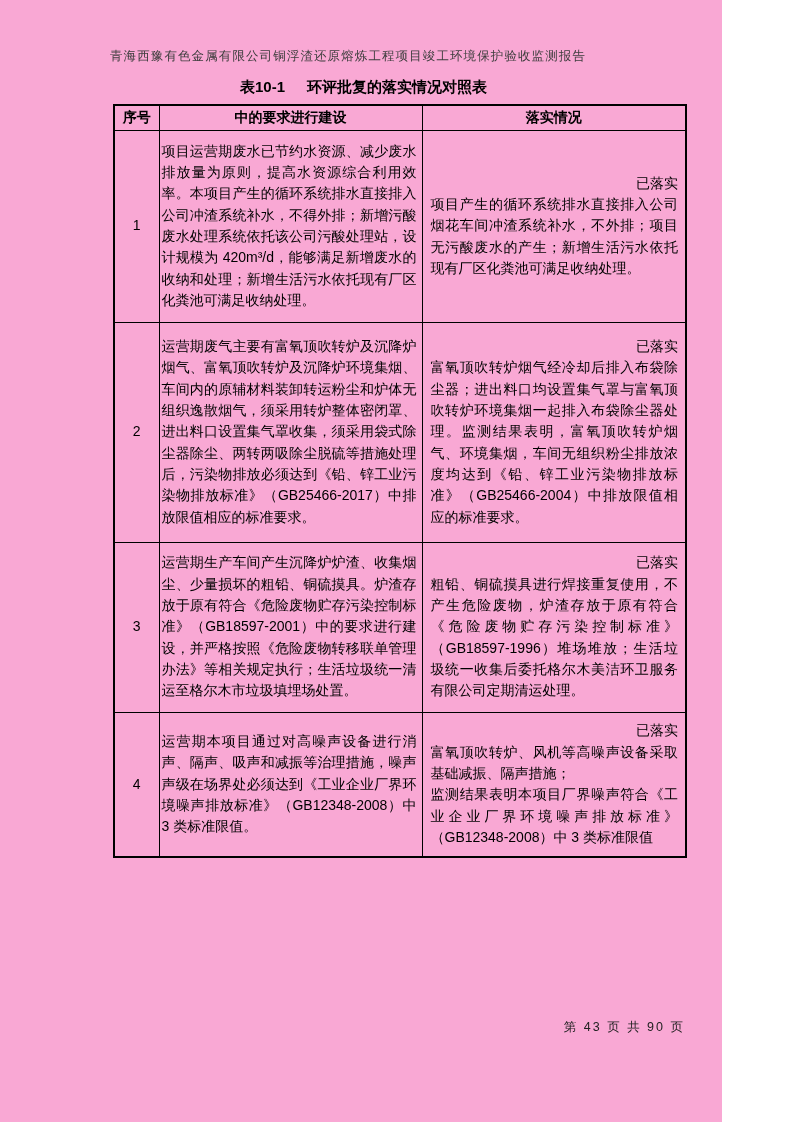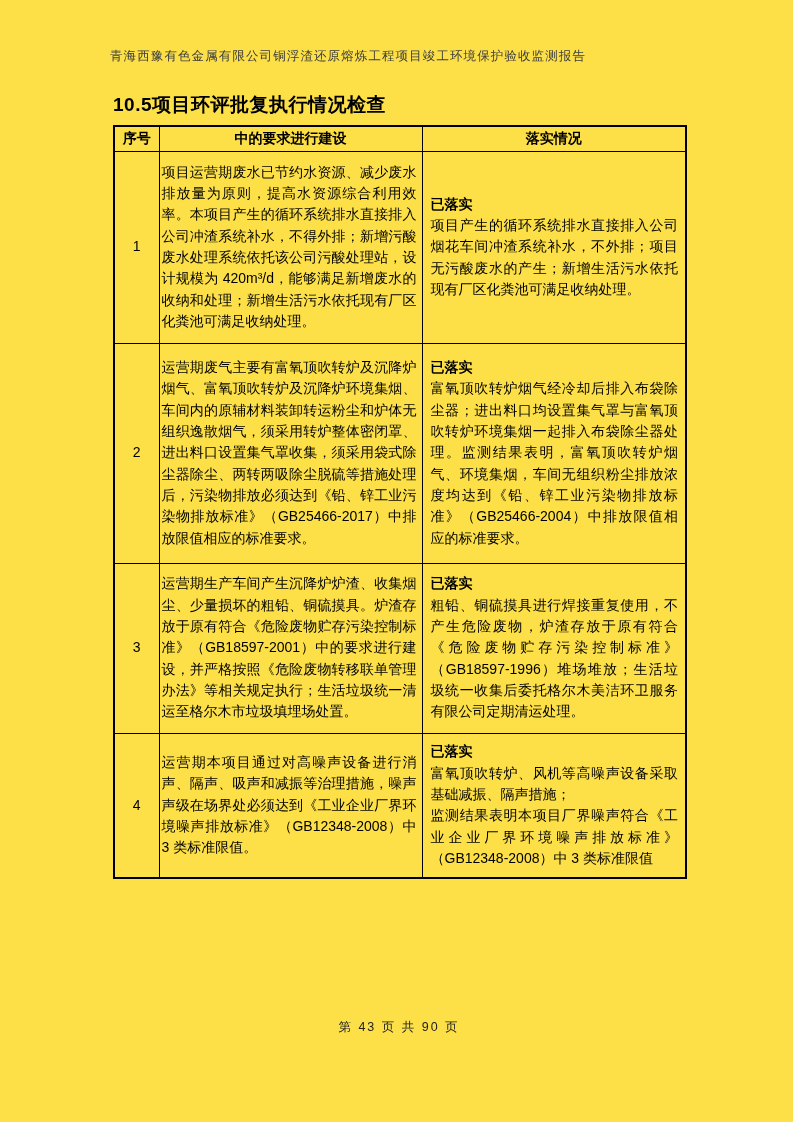--- a/index.html
+++ b/index.html
@@ -5,9 +5,9 @@
   html, body { margin: 0; padding: 0; background: #ffffff; }
   .page {
     position: relative;
-    width: 793px;
+    width: 722px;
     height: 1122px;
-    background: #fde047;
+    background: #f9a8d4;
     font-family: "Liberation Sans", "DejaVu Sans", sans-serif;
     color: #000000;
     box-sizing: border-box;

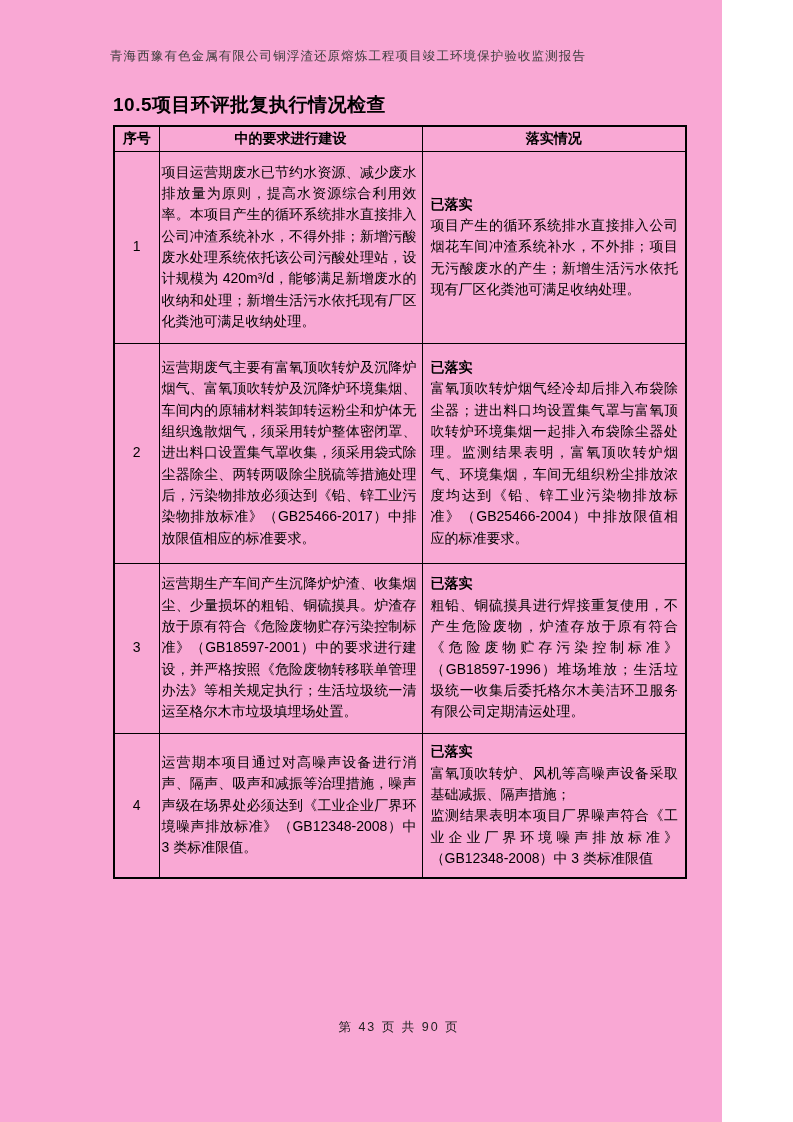--- a/index.html
+++ b/index.html
@@ -94,6 +94,9 @@
 
   <h2 class="section-title">10.5项目环评批复执行情况检查</h2>
 
+  <div class="table-caption">
+    <span class="cap-label">表10-1</span><span>环评批复的落实情况对照表</span>
+  </div>
 
   <table class="compliance">
     <colgroup>

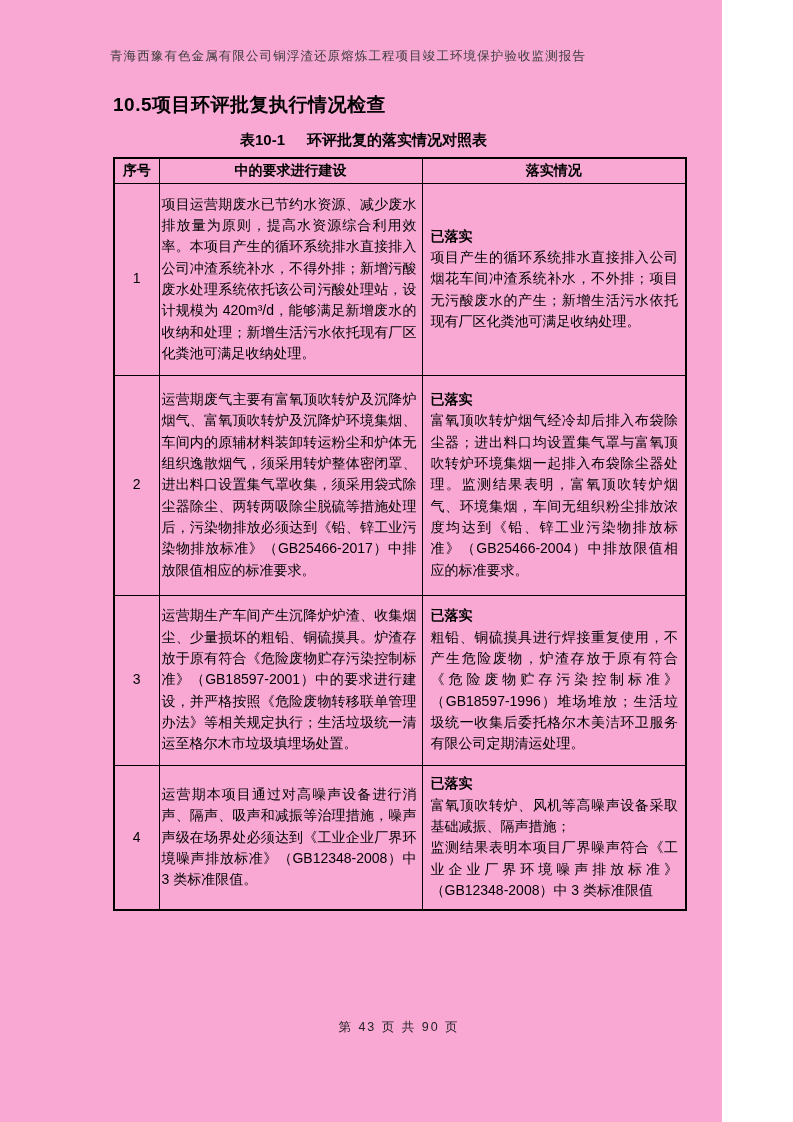--- a/index.html
+++ b/index.html
@@ -92,7 +92,6 @@
 
   <div class="doc-header">青海西豫有色金属有限公司铜浮渣还原熔炼工程项目竣工环境保护验收监测报告</div>
 
-  <h2 class="section-title">10.5项目环评批复执行情况检查</h2>
 
   <div class="table-caption">
     <span class="cap-label">表10-1</span><span>环评批复的落实情况对照表</span>

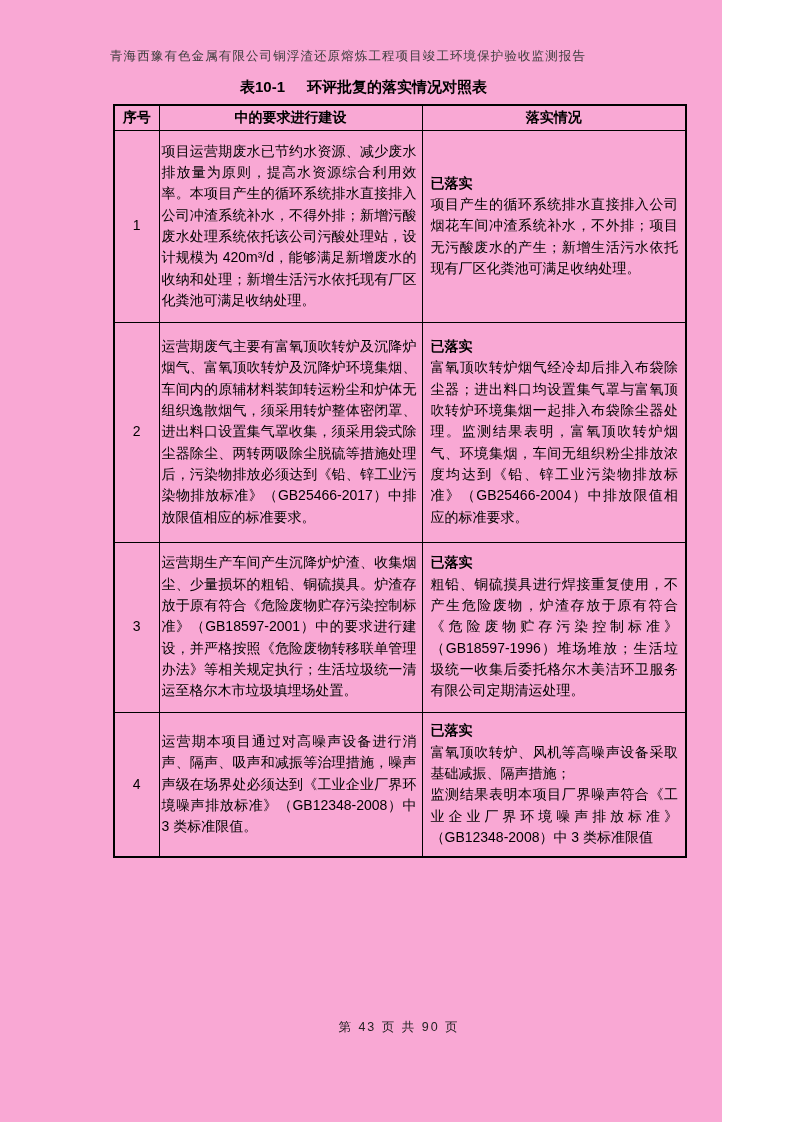--- a/index.html
+++ b/index.html
@@ -69,7 +69,7 @@
     text-align: justify;
     text-justify: inter-ideograph;
   }
-  td.c-impl .status { font-weight: bold; text-align: left; }
+  td.c-impl .status { font-weight: normal; text-align: right; }
   tbody tr:nth-child(1) { height: 192px; }
   tbody tr:nth-child(2) { height: 220px; }
   tbody tr:nth-child(3) { height: 170px; }

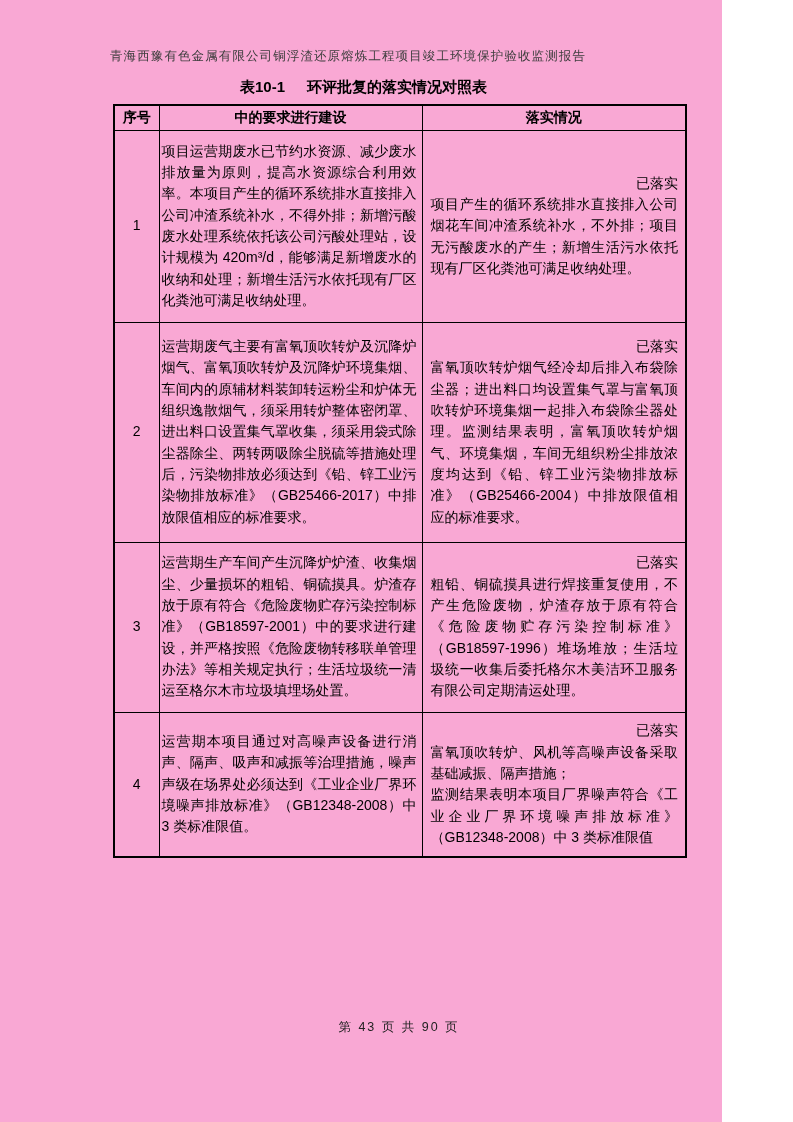--- a/index.html
+++ b/index.html
@@ -79,7 +79,7 @@
     top: 1019px;
     left: 113px;
     width: 572px;
-    text-align: center;
+    text-align: right;
     font-size: 12.5px;
     letter-spacing: 2px;
     color: #222222;

